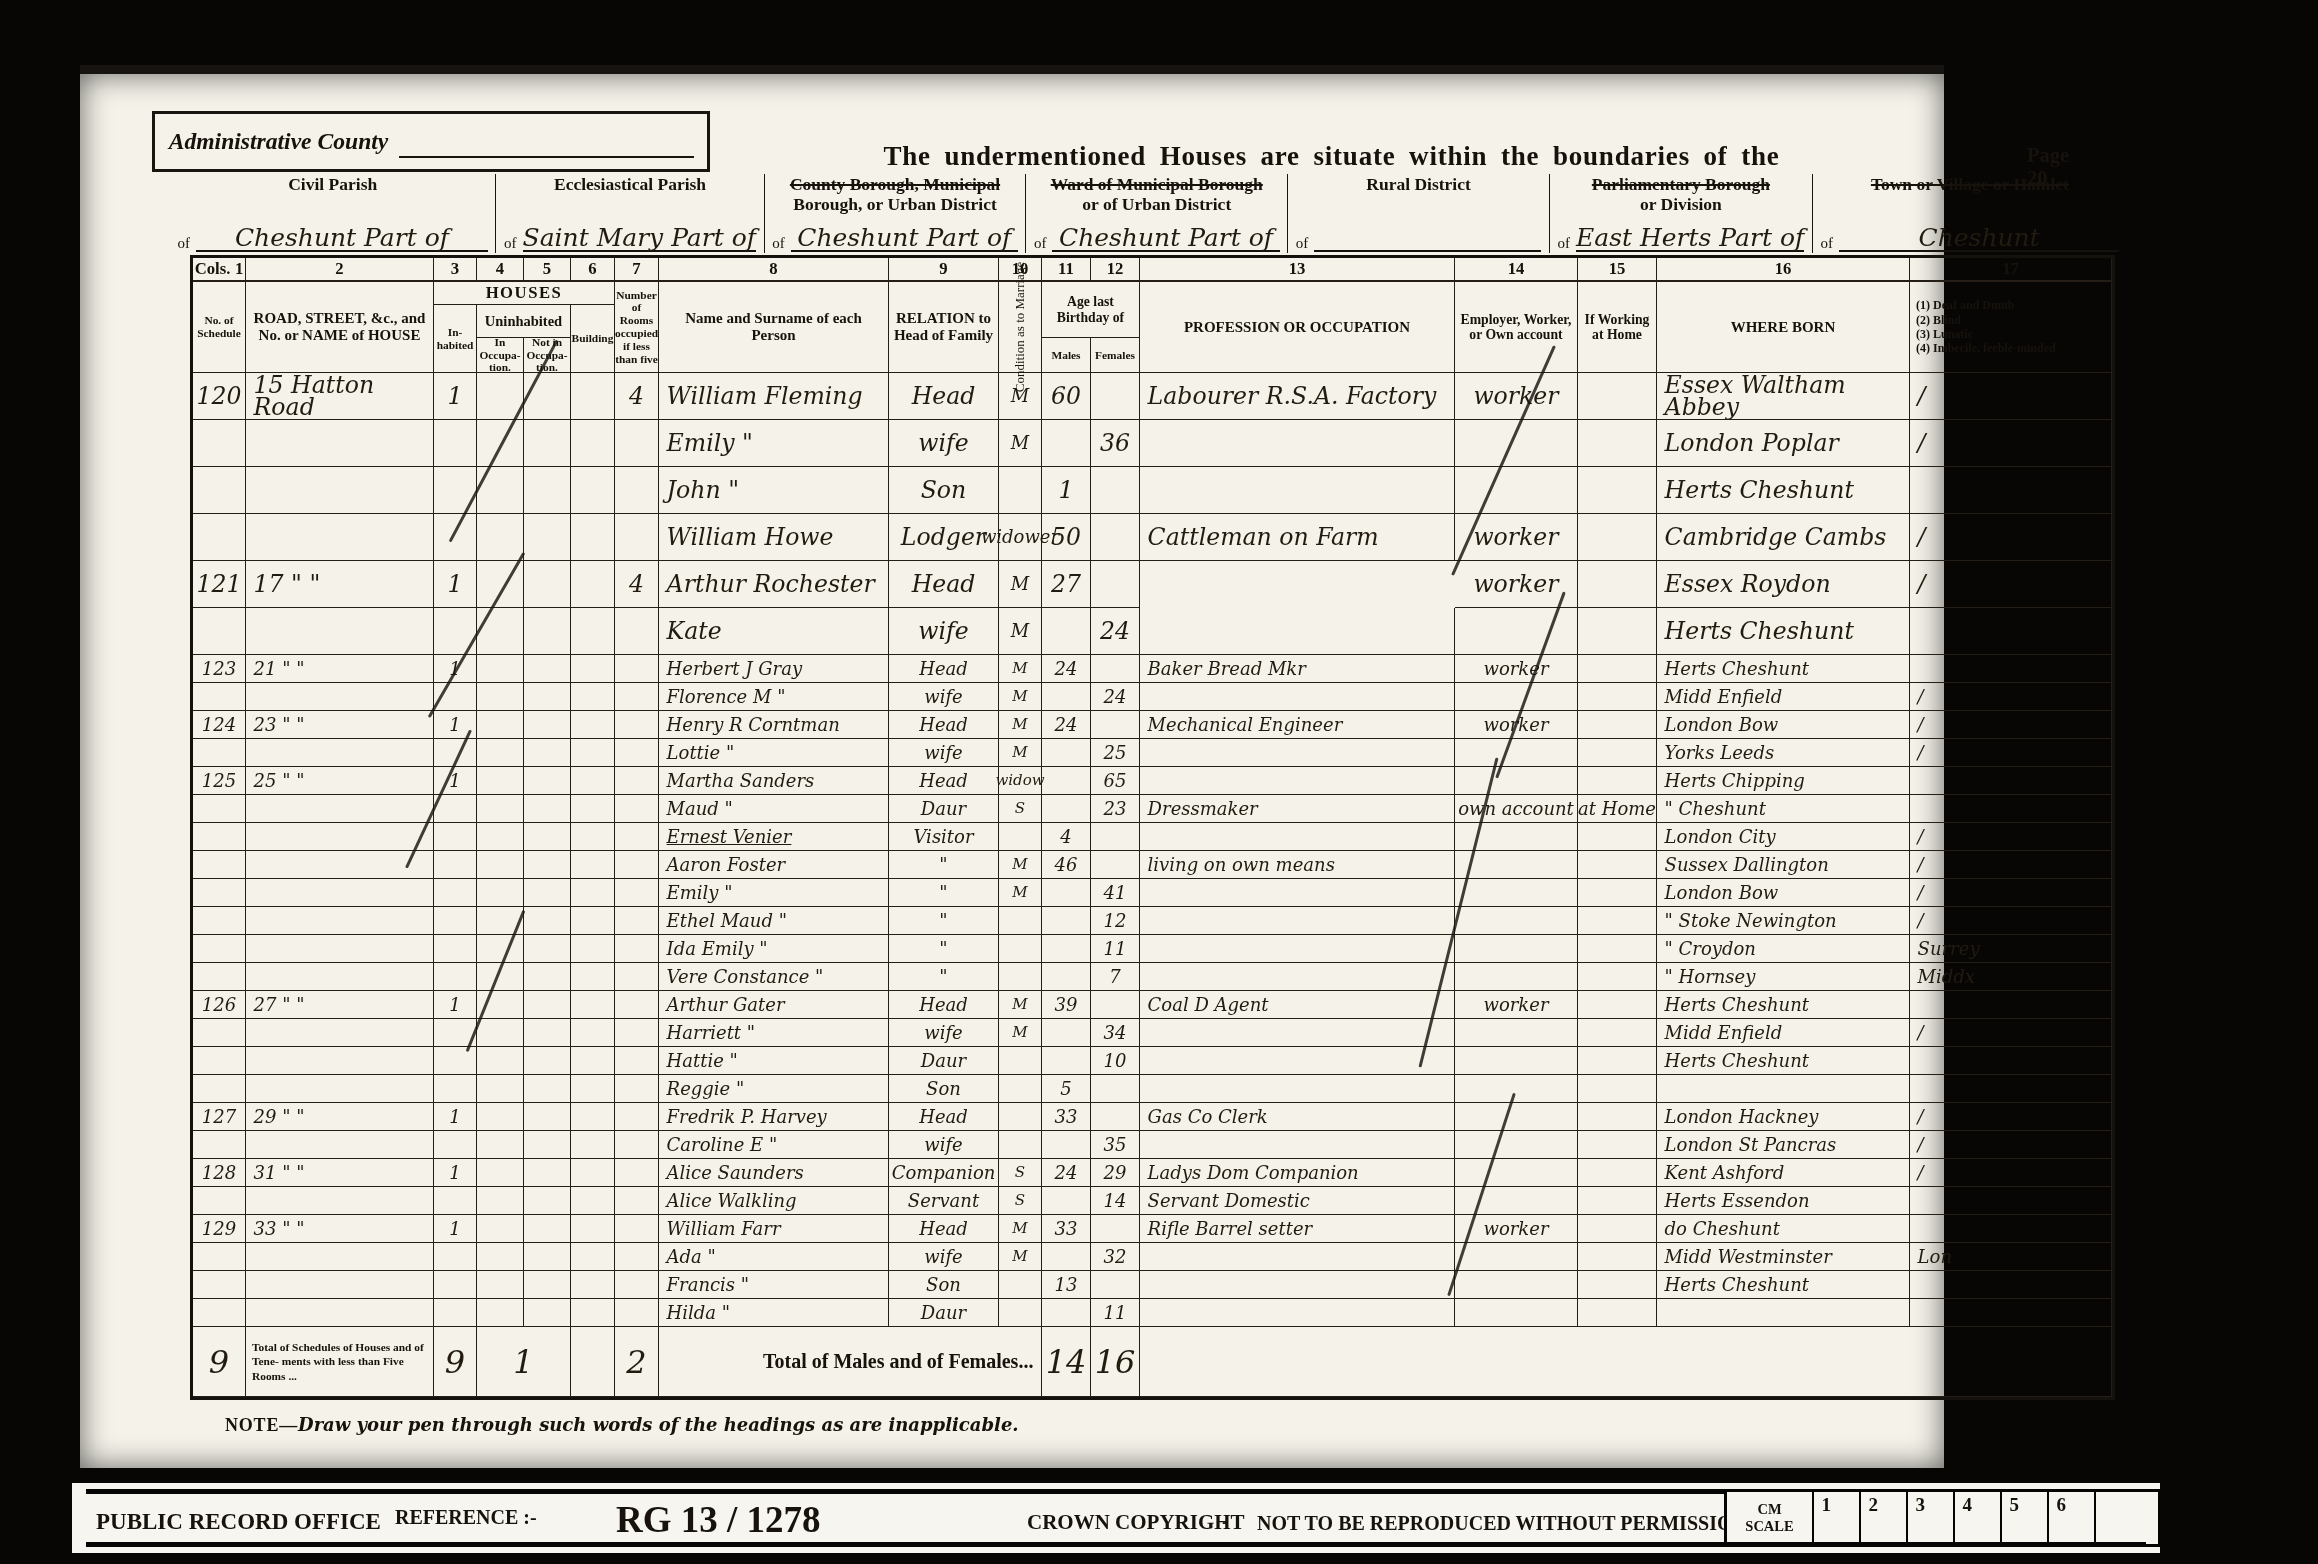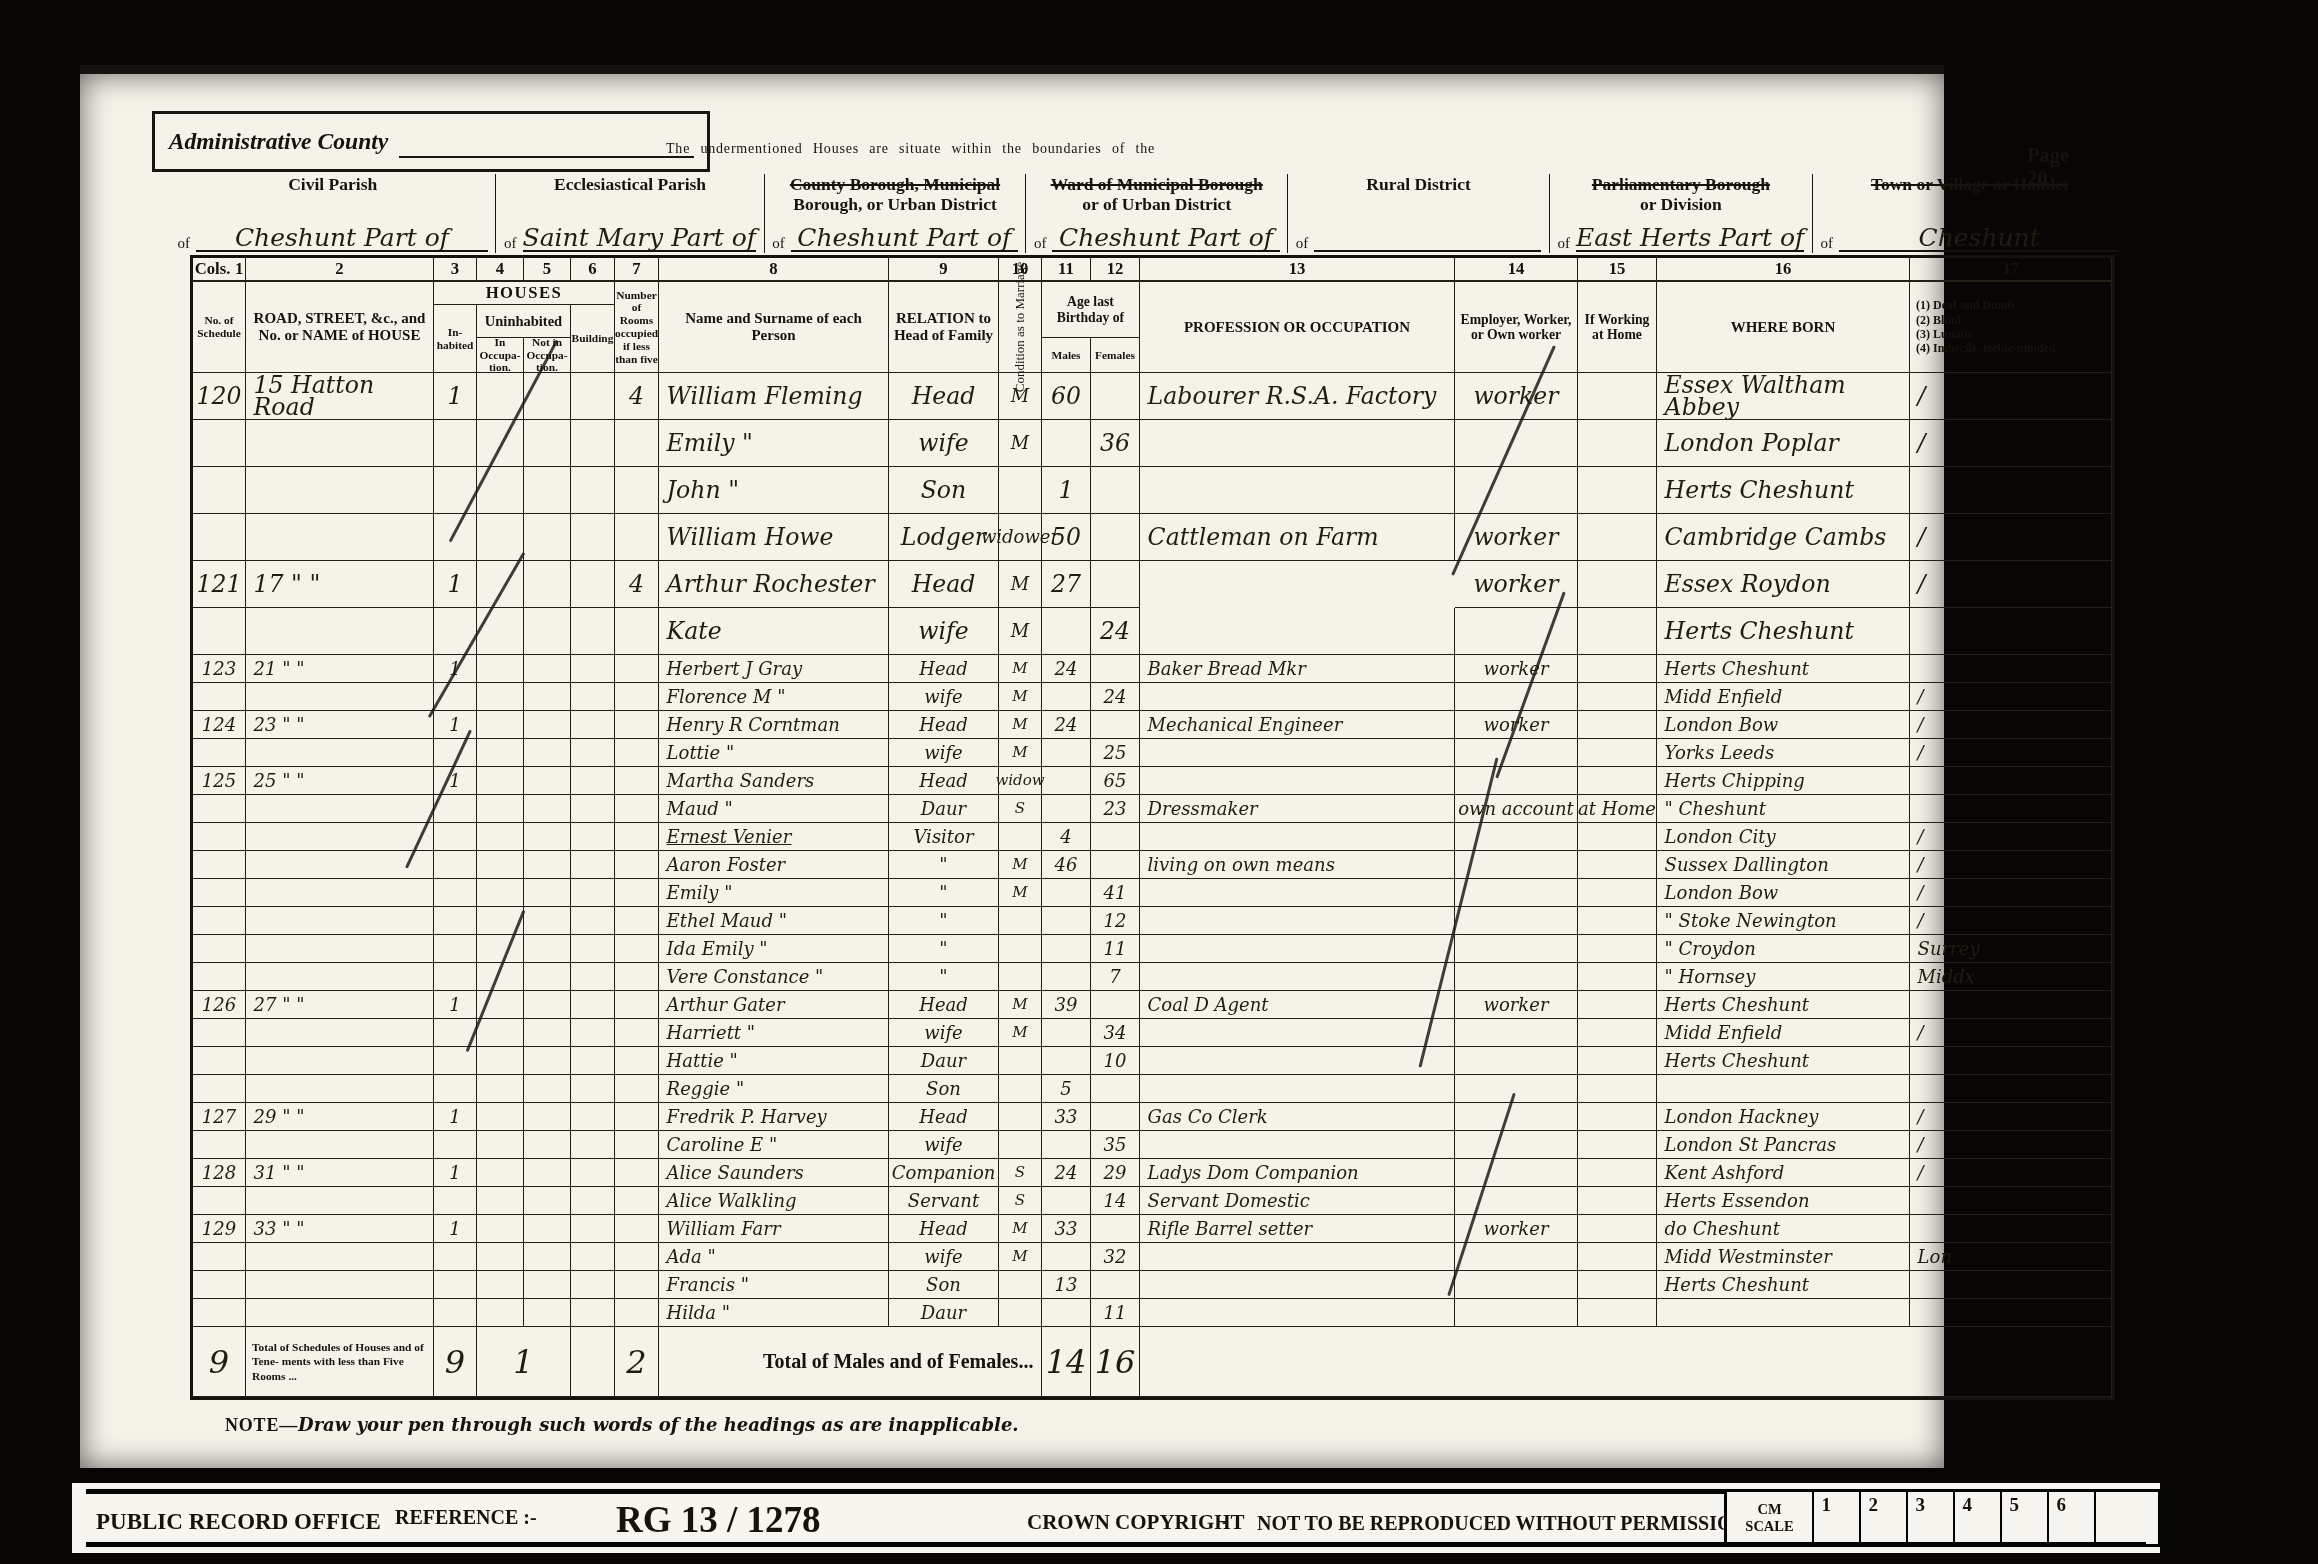--- a/index.html
+++ b/index.html
@@ -13,8 +13,8 @@
              display:flex;align-items:center;padding:0 13.7px;background:#f4f2e9;}
   .admin-box .lbl{font-style:italic;font-weight:bold;font-size:23.6px;white-space:nowrap;}
   .admin-box .rule{flex:1;border-bottom:2.3px solid #1a1510;margin-left:10.6px;height:58%;}
-  .situate{left:586px;top:67px;width:1331px;font-weight:normal;
-           font-size:14px;word-spacing:6px;letter-spacing:0.8px;}
+  .situate{left:586px;top:67px;width:1331px;text-align:center;font-weight:bold;
+           font-size:27px;word-spacing:6px;letter-spacing:0.8px;}
   .pageno{left:1947px;top:70px;font-weight:bold;font-size:20.5px;}
   
   .districts{left:90px;top:100px;width:1957px;height:79px;display:flex;}

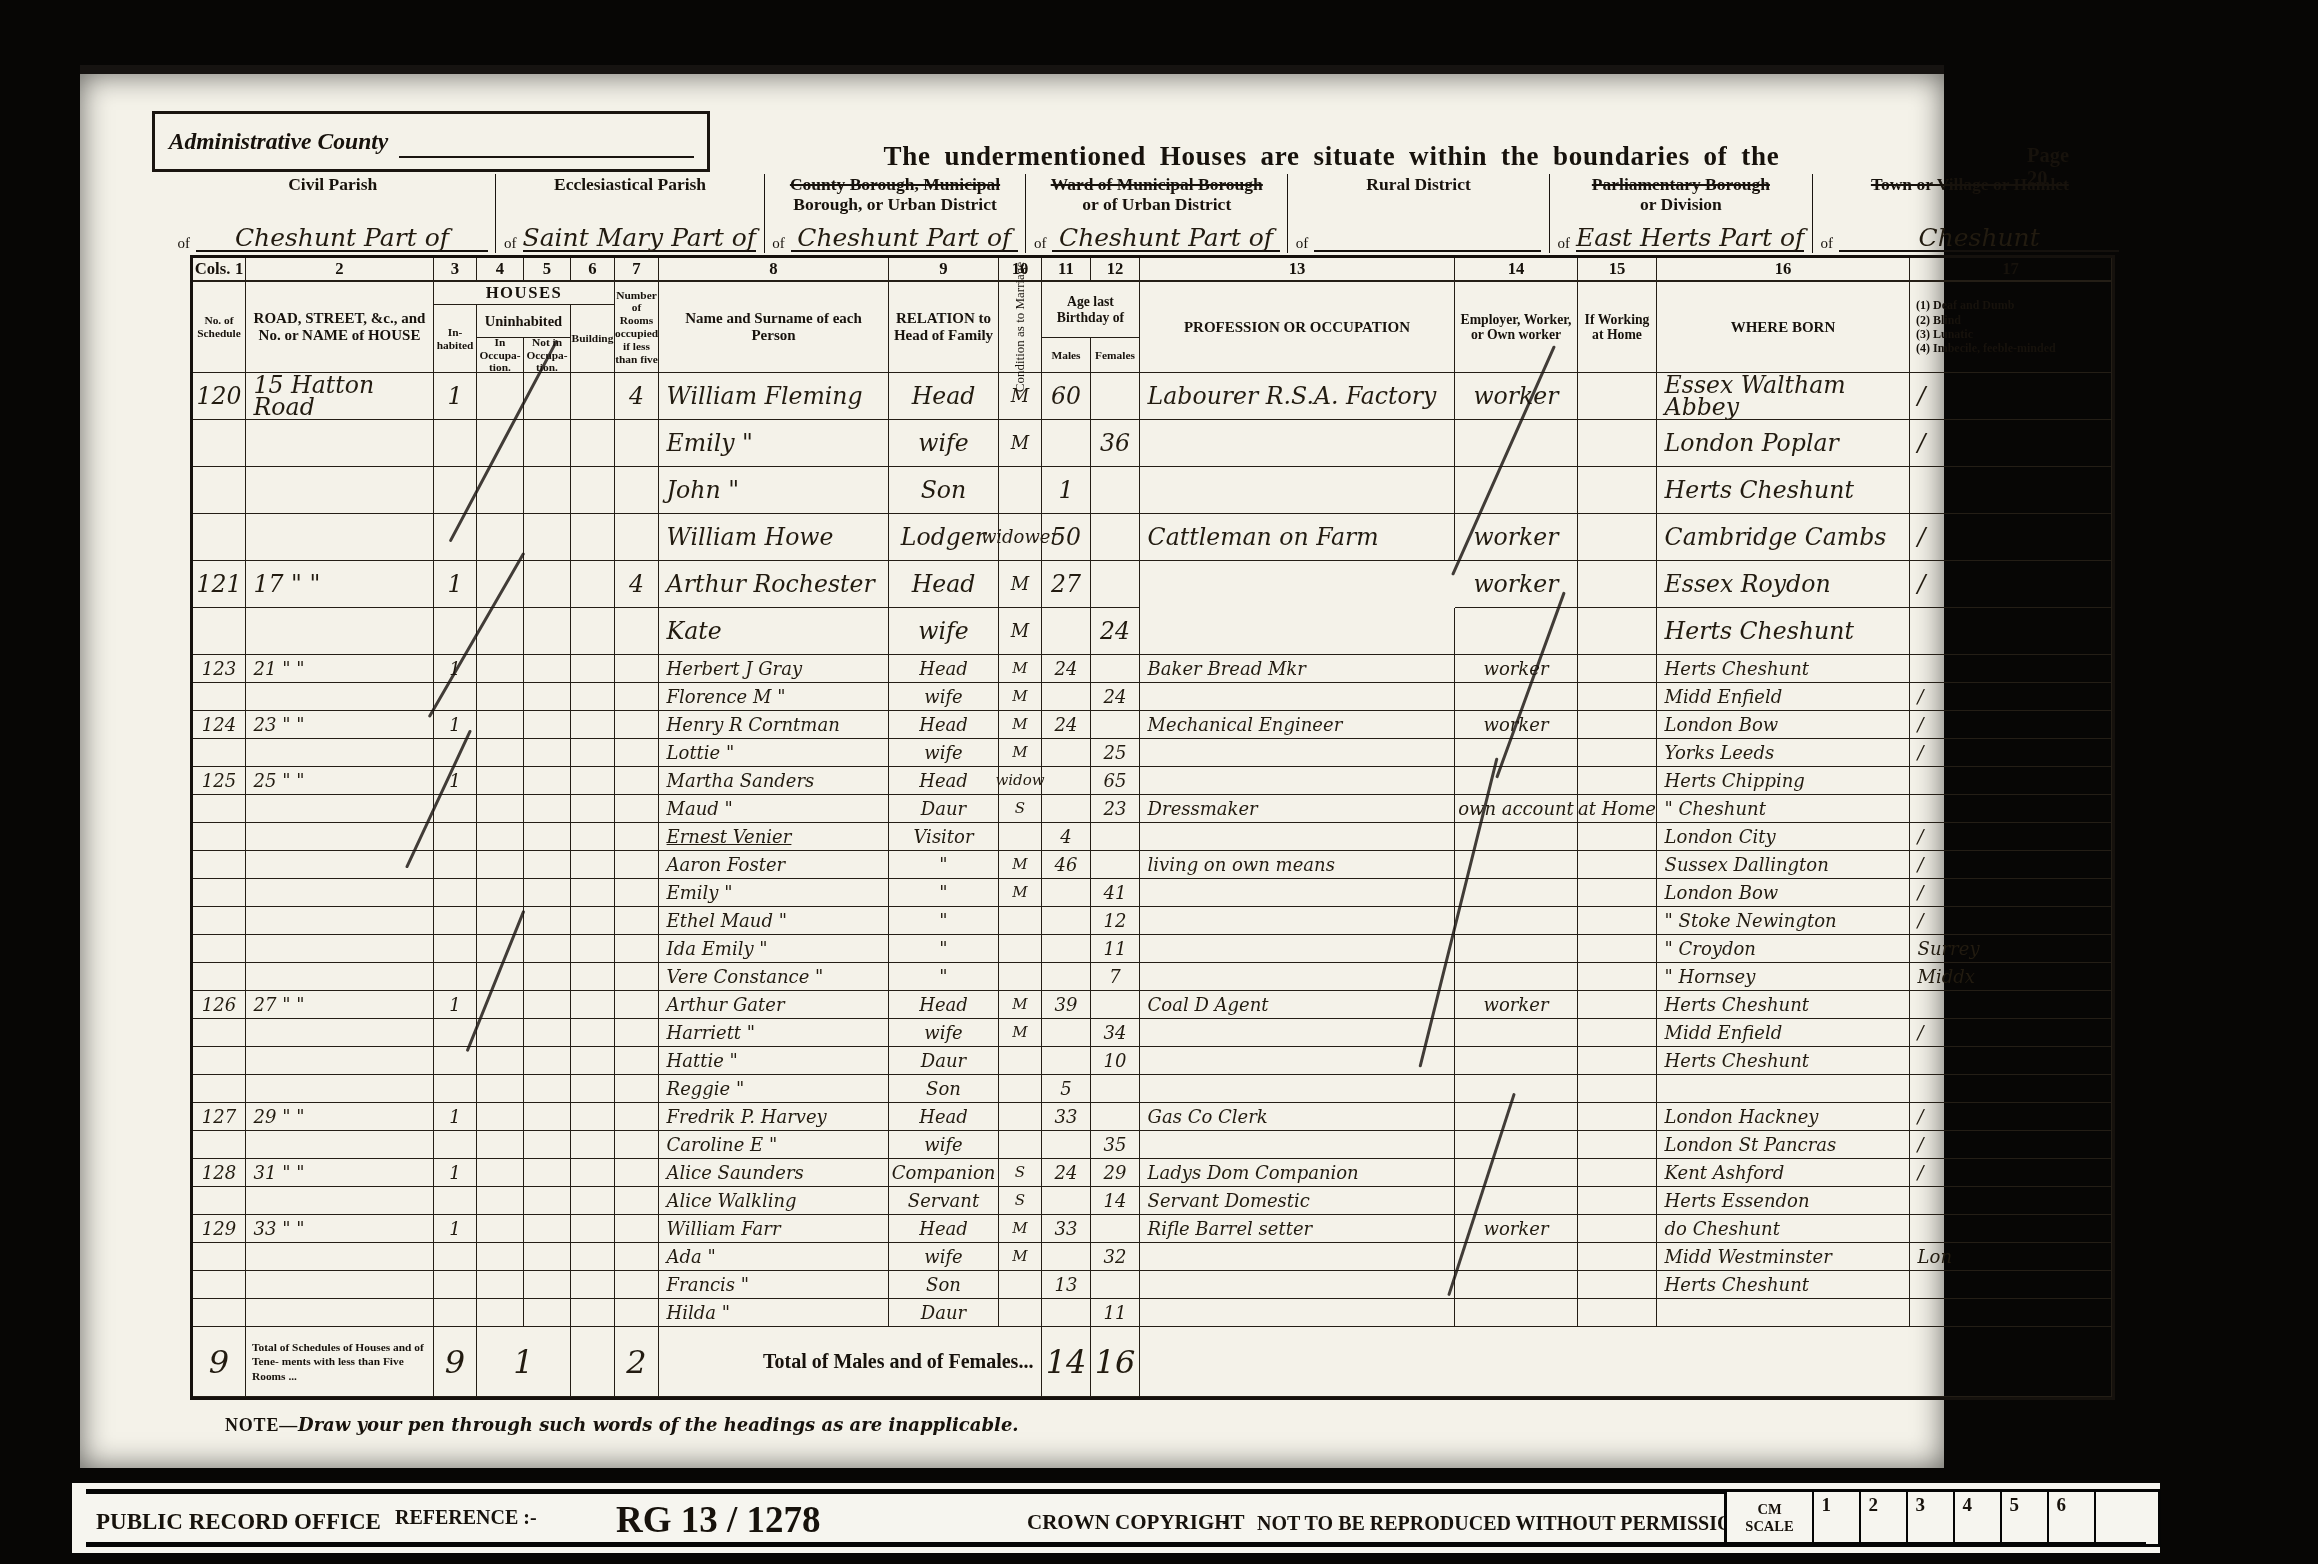--- a/index.html
+++ b/index.html
@@ -184,7 +184,7 @@
       <div class="c hl tiny" style="grid-area: 4 / 11;">Males</div>
       <div class="c hl tiny" style="grid-area: 4 / 12;">Females</div>
       <div class="c hl" style="grid-area: 2 / 13 / span 3;">PROFESSION OR OCCUPATION</div>
-      <div class="c hl small" style="grid-area: 2 / 14 / span 3;">Employer, Worker, or Own worker</div>
+      <div class="c hl small" style="grid-area: 2 / 14 / span 3;">Employer, Worker, or Own account</div>
       <div class="c hl small" style="grid-area: 2 / 15 / span 3;">If Working at Home</div>
       <div class="c hl" style="grid-area: 2 / 16 / span 3;">WHERE BORN</div>
       <div class="c vert" style="grid-area: 2 / 10 / span 3;">

